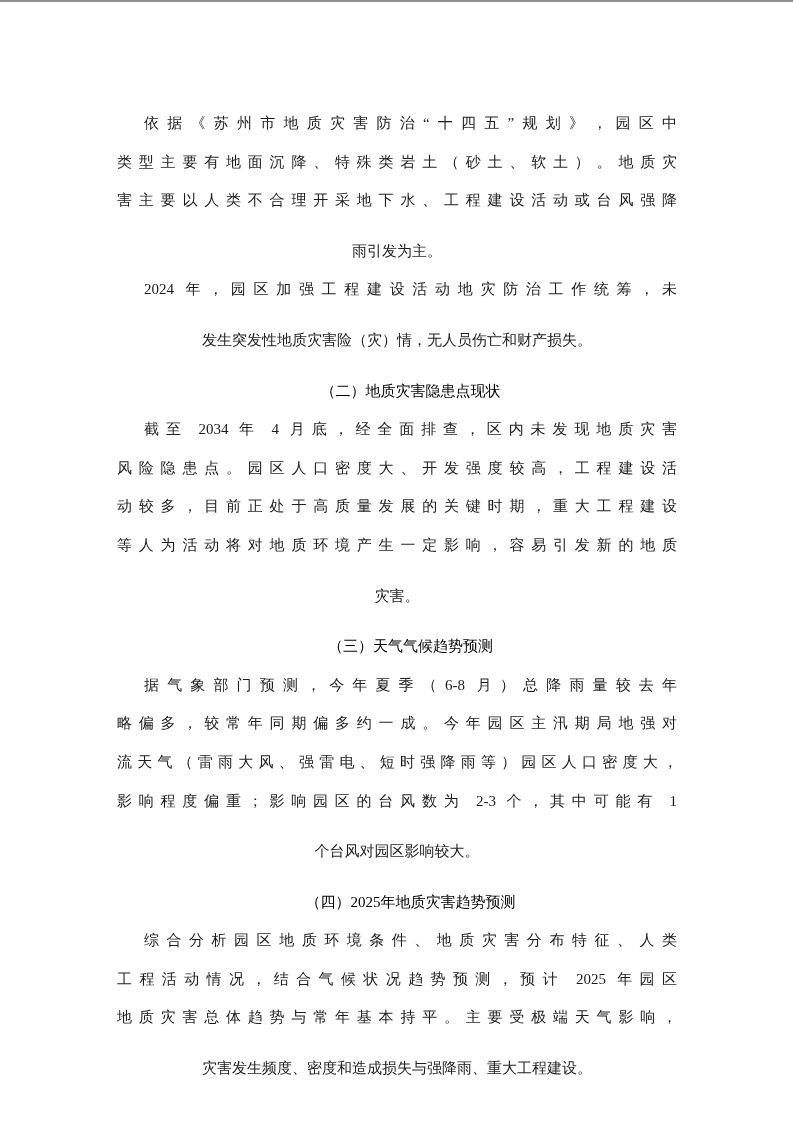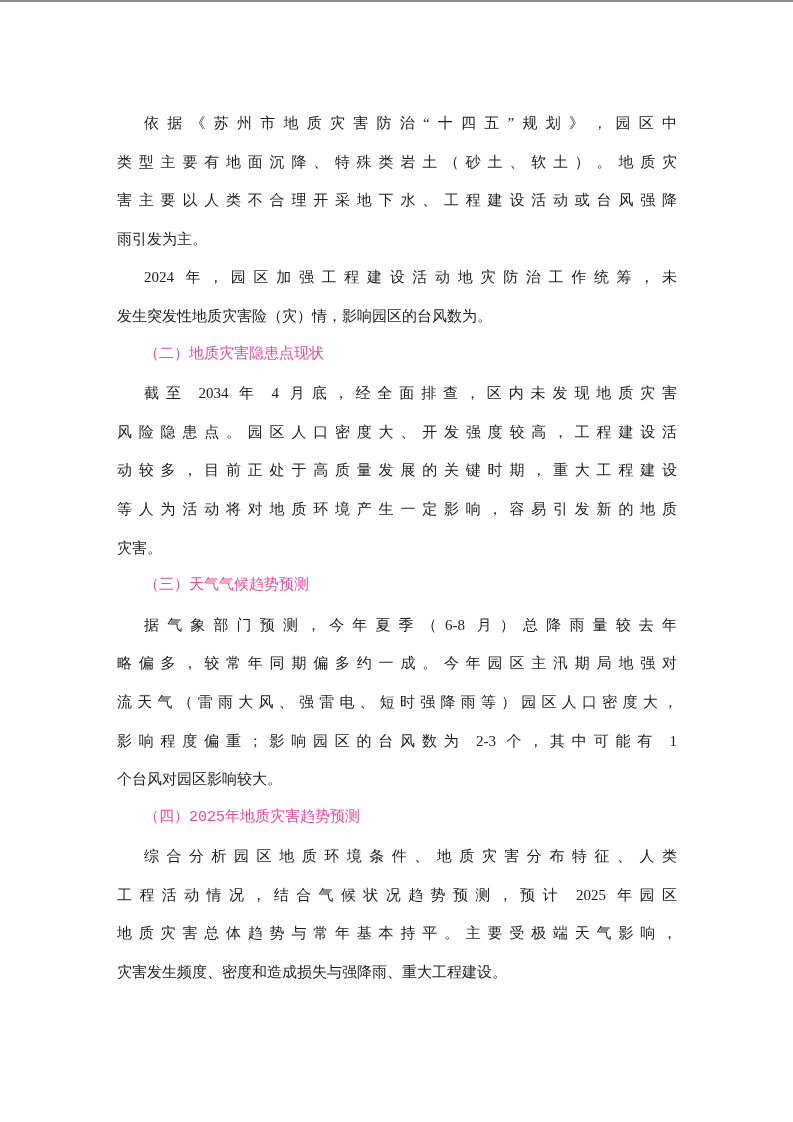--- a/index.html
+++ b/index.html
@@ -35,8 +35,9 @@
   .line.first { text-indent: 27px; }
   .line.nj,
   .line.heading {
-    text-align: left;
+    text-align: center;
     text-align-last: auto;
+    margin-top: 12px;
   }
   .line.heading { color: #ec4899; font-family: Liberation Mono, monospace; }
 </style>

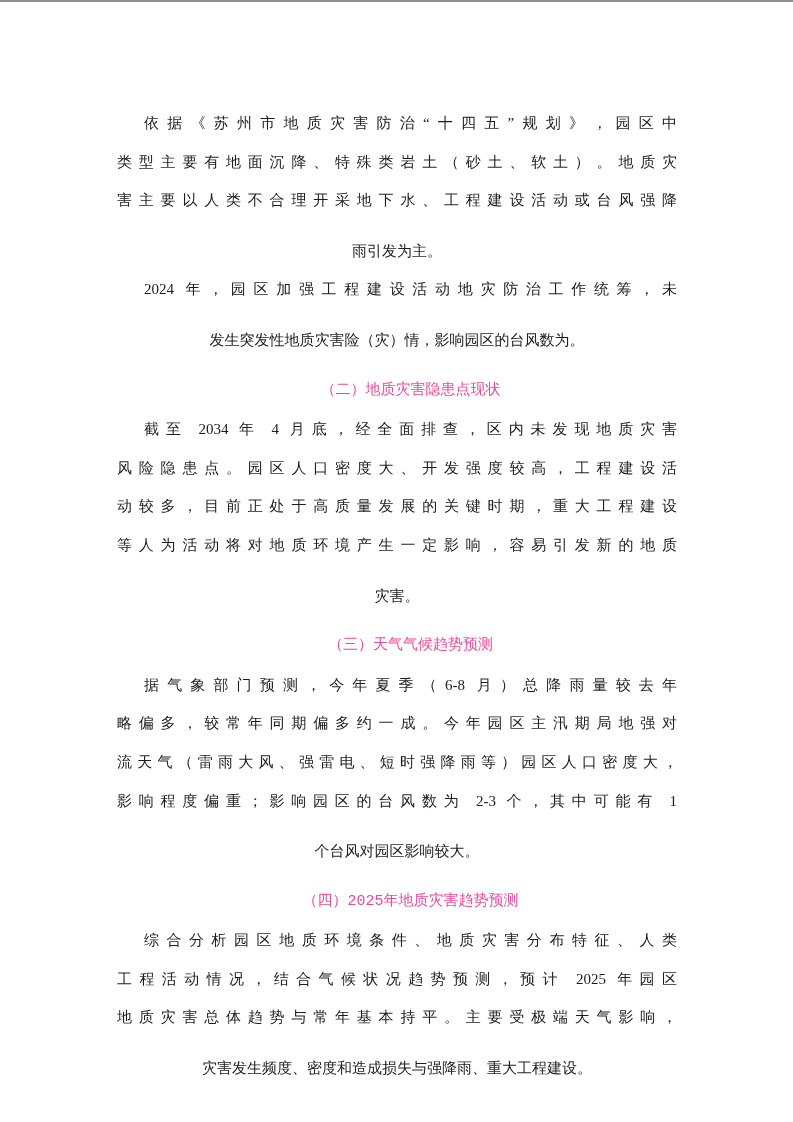--- a/index.html
+++ b/index.html
@@ -51,7 +51,7 @@
     <div class="line">害主要以人类不合理开采地下水、工程建设活动或台风强降</div>
     <div class="line nj">雨引发为主。</div>
     <div class="line first">2024 年，园区加强工程建设活动地灾防治工作统筹，未</div>
-    <div class="line nj">发生突发性地质灾害险（灾）情，影响园区的台风数为。</div>
+    <div class="line nj">发生突发性地质灾害险（灾）情，无人员伤亡和财产损失。</div>
     <div class="line heading first nj">（二）地质灾害隐患点现状</div>
     <div class="line first">截至 2034 年 4 月底，经全面排查，区内未发现地质灾害</div>
     <div class="line">风险隐患点。园区人口密度大、开发强度较高，工程建设活</div>

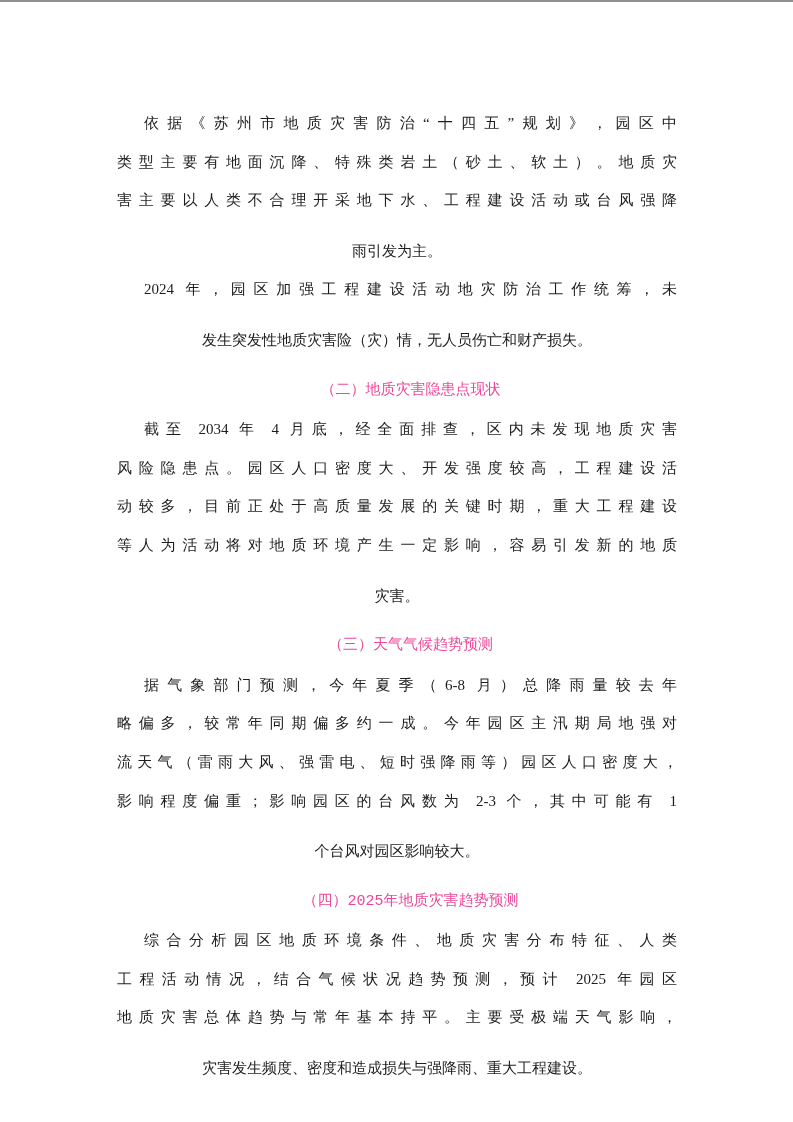--- a/index.html
+++ b/index.html
@@ -39,7 +39,7 @@
     text-align-last: auto;
     margin-top: 12px;
   }
-  .line.heading { color: #ec4899; font-family: Liberation Mono, monospace; }
+  .line.heading { color: #000000; }
 </style>
 </head>
 <body>

